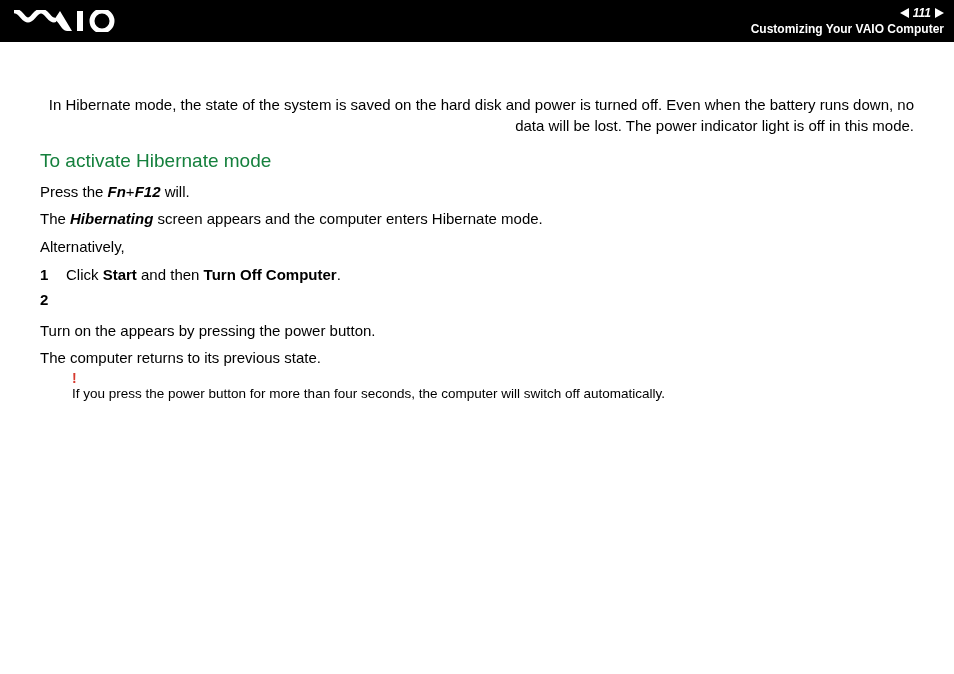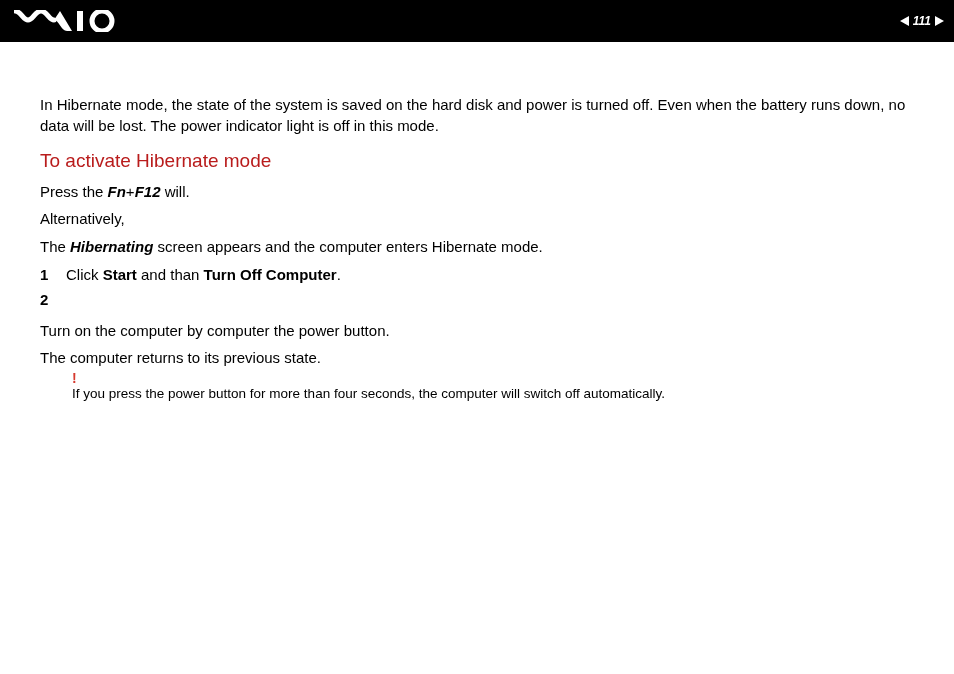--- a/index.html
+++ b/index.html
@@ -127,6 +127,7 @@
       <span>111</span>
       <span class="arrow right"></span>
     </div>
+    <div>Customizing Your VAIO Computer</div>
   </div>
 </div>
 

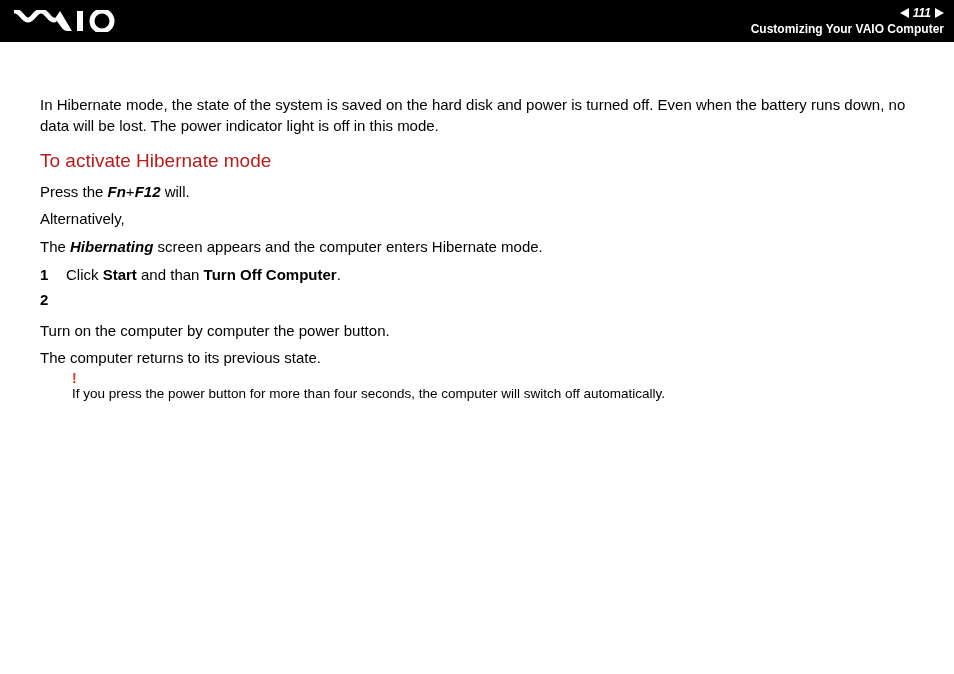--- a/index.html
+++ b/index.html
@@ -63,6 +63,7 @@
     font-size: 15px;
     line-height: 1.4;
     margin-bottom: 14px;
+    text-align: right;
   }
   h2 {
     color: #b91c1c;

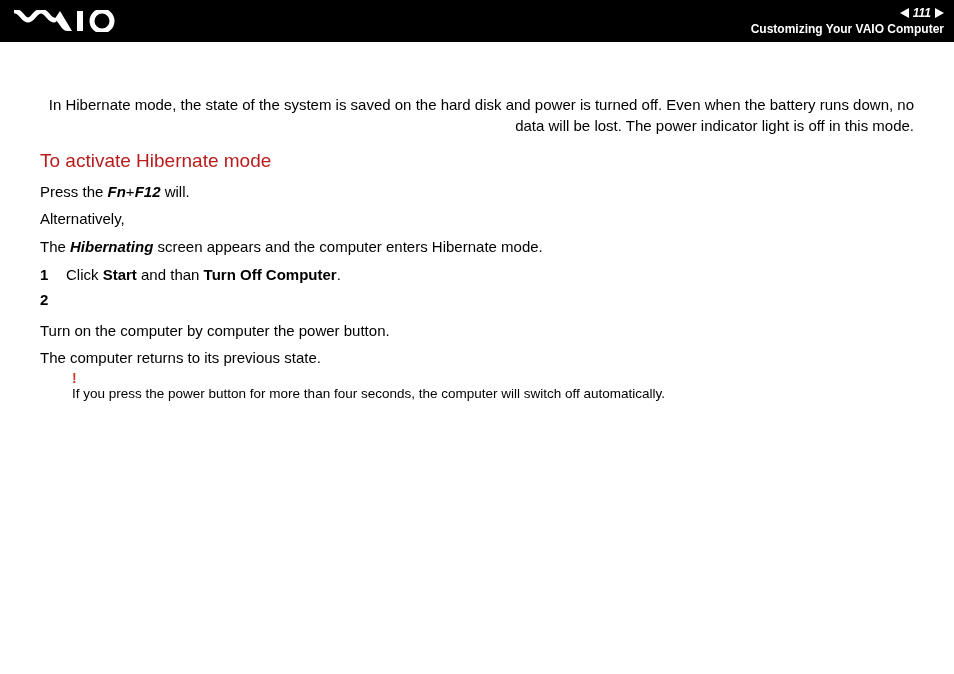--- a/index.html
+++ b/index.html
@@ -66,7 +66,7 @@
     text-align: right;
   }
   h2 {
-    color: #b91c1c;
+    color: #15803d;
     font-weight: normal;
     font-size: 19px;
     margin-top: 10px;

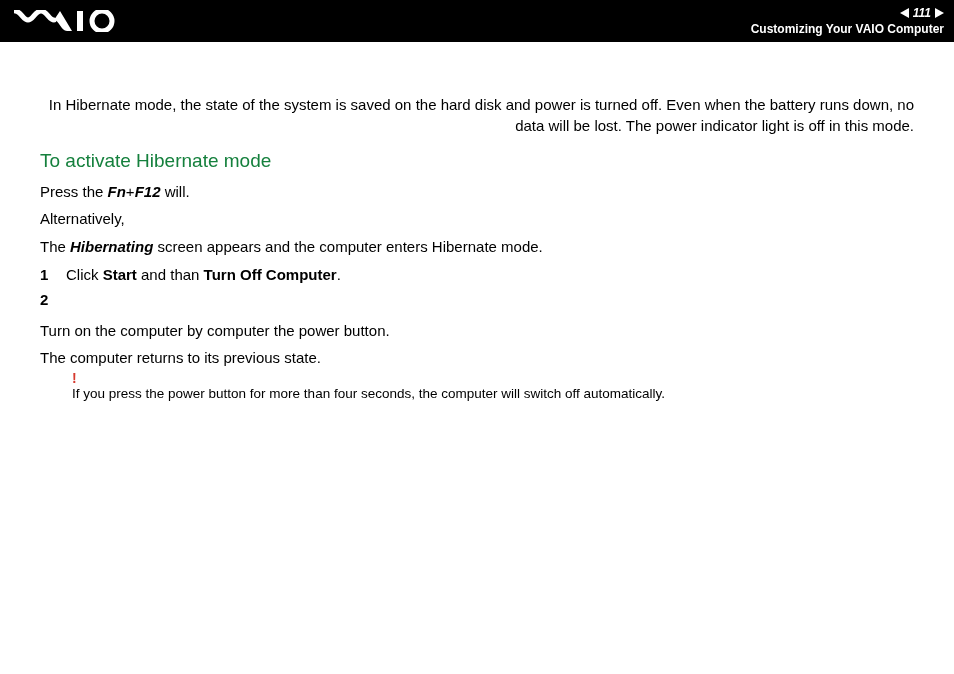--- a/index.html
+++ b/index.html
@@ -141,11 +141,11 @@
     <span>Press the </span><strong>Fn</strong><span>+</span><strong>F12</strong><span> will.</span>
   </p>
 
-  <p class="body-line">Alternatively,</p>
-
   <p class="body-line">
     <span>The </span><strong>Hibernating</strong><span> screen appears and the computer enters Hibernate mode.</span>
   </p>
+
+  <p class="body-line">Alternatively,</p>
 
   <ol class="steps">
     <li>

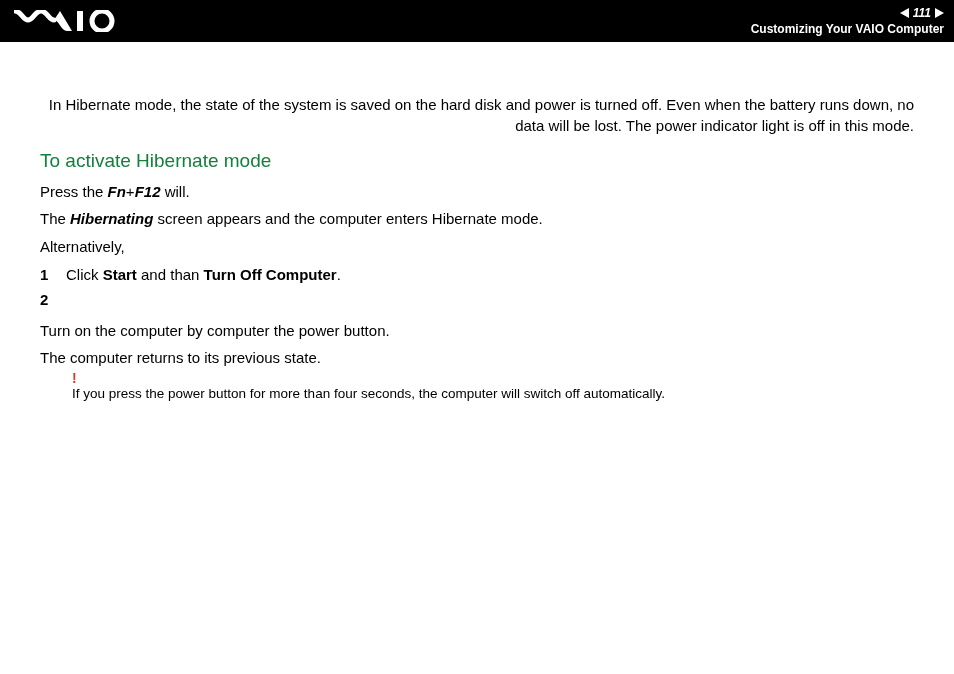--- a/index.html
+++ b/index.html
@@ -151,7 +151,7 @@
     <li>
       <span class="num">1</span>
       <span>
-        <span>Click </span><strong>Start</strong><span> and than </span><strong>Turn Off Computer</strong><span>.</span>
+        <span>Click </span><strong>Start</strong><span> and then </span><strong>Turn Off Computer</strong><span>.</span>
       </span>
     </li>
     <li>

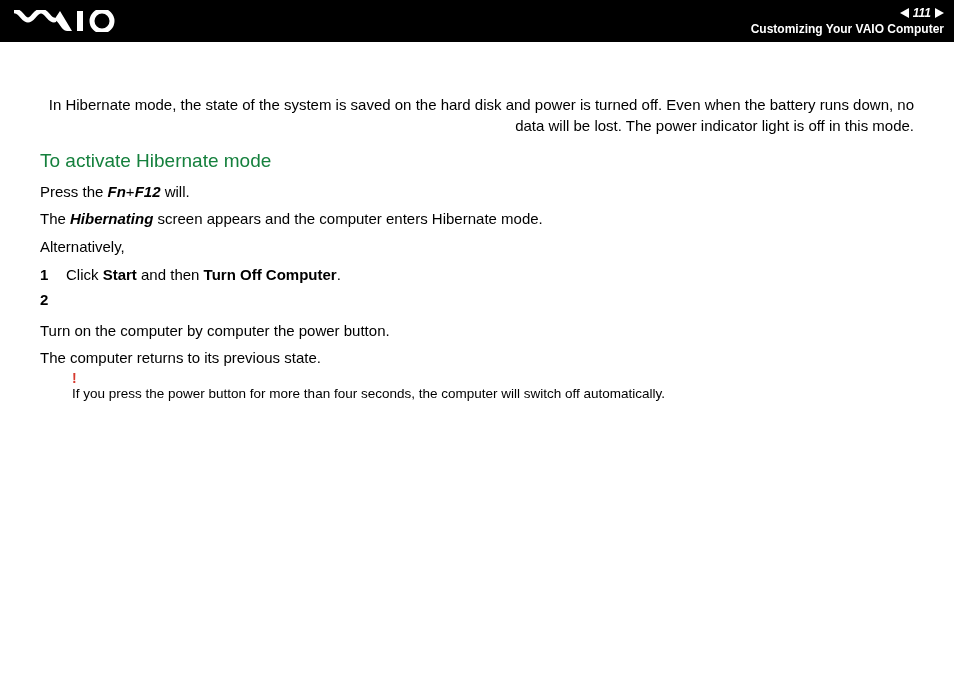--- a/index.html
+++ b/index.html
@@ -159,7 +159,7 @@
     </li>
   </ol>
 
-  <p class="body-line">Turn on the computer by computer the power button.</p>
+  <p class="body-line">Turn on the appears by pressing the power button.</p>
   <p class="body-line">The computer returns to its previous state.</p>
 
   <div class="note-block">

